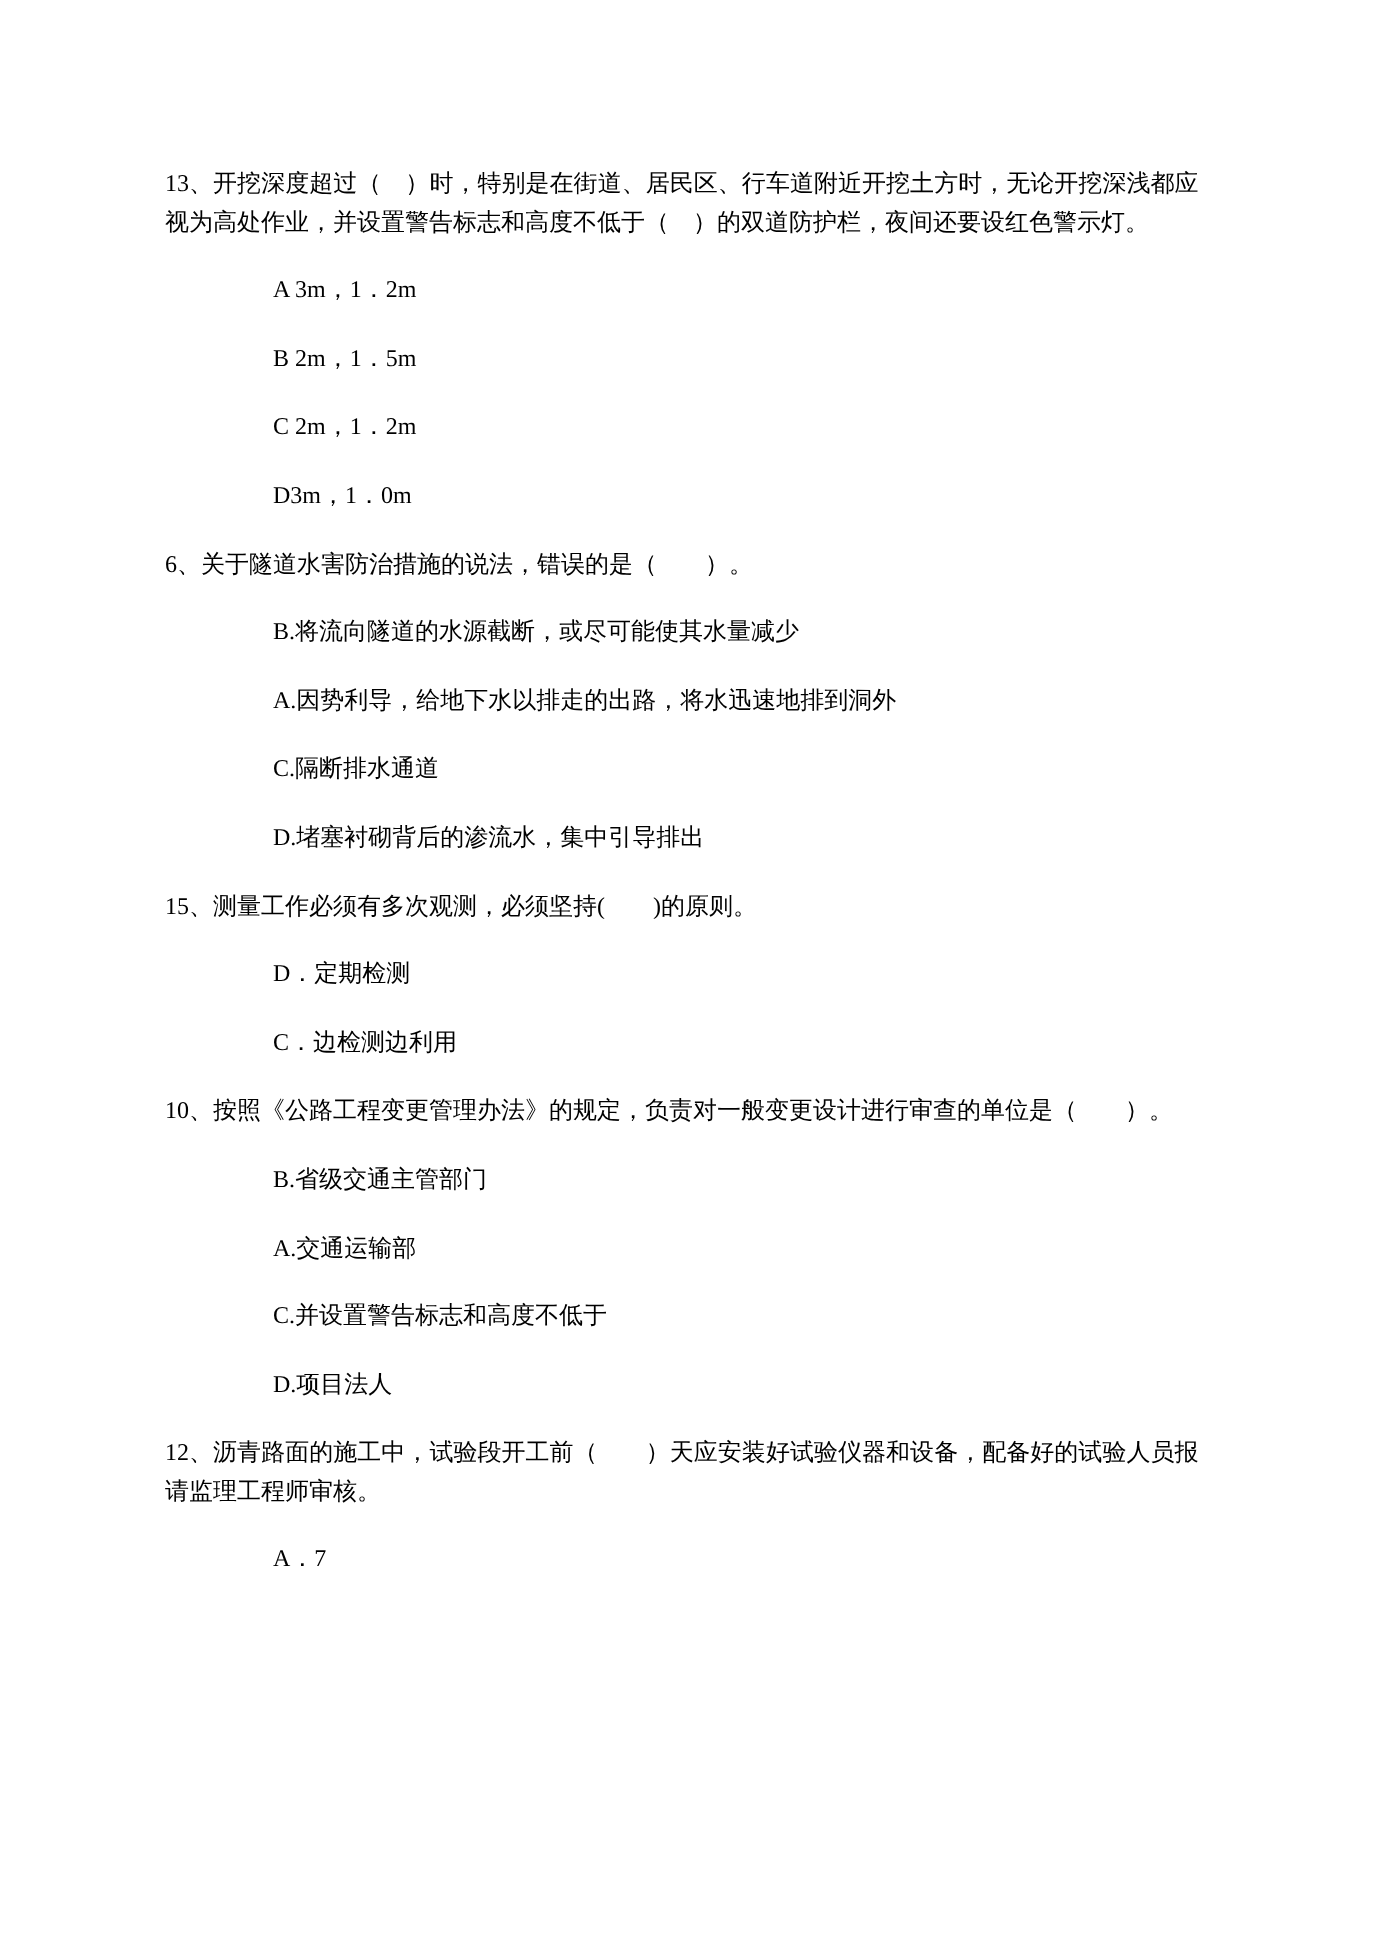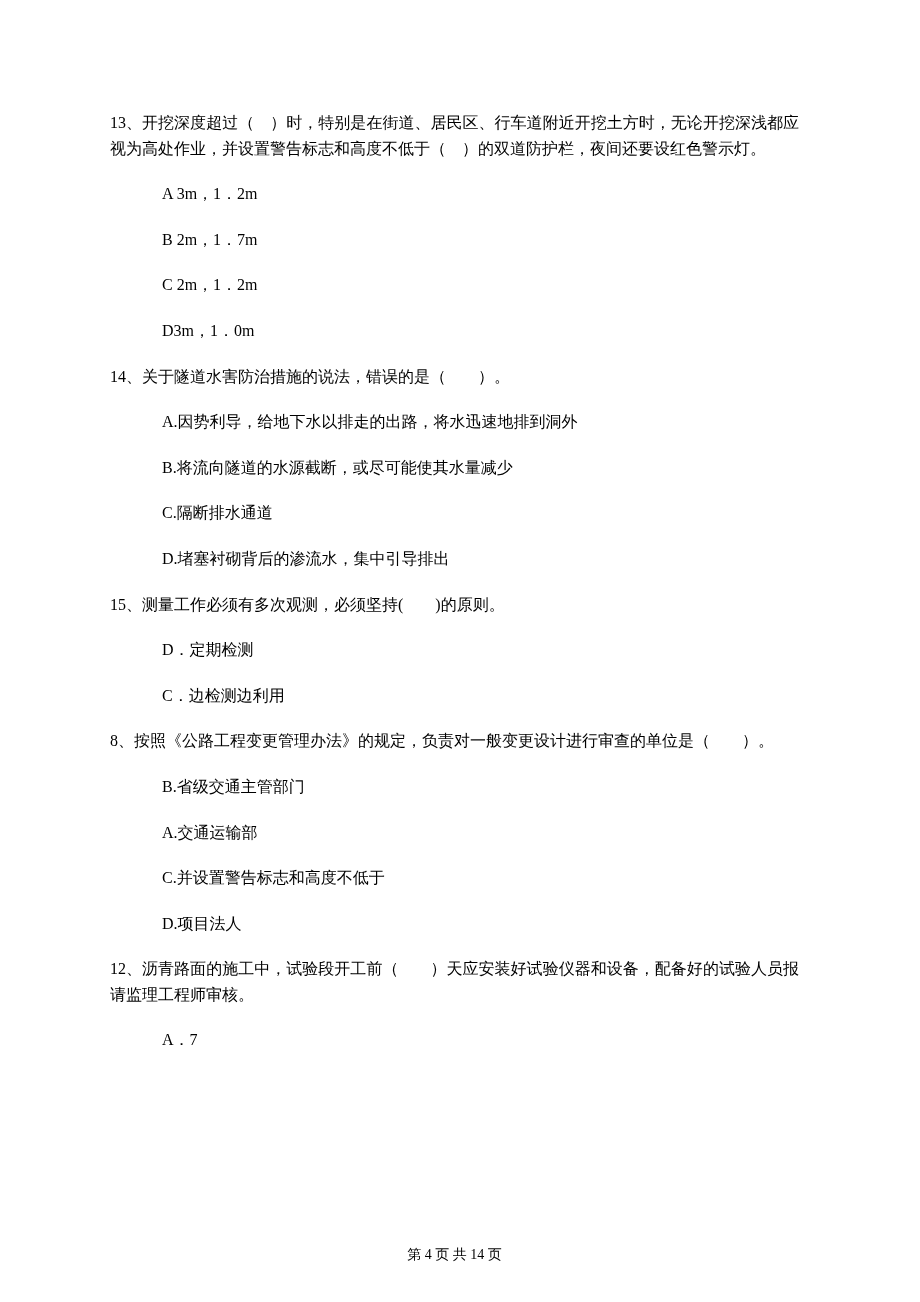--- a/index.html
+++ b/index.html
@@ -23,7 +23,7 @@
     text-align: justify;
   }
   .option {
-    margin-left: 52px;
+    margin-left: 72px;
     margin-bottom: 20px;
   }
   .footer {

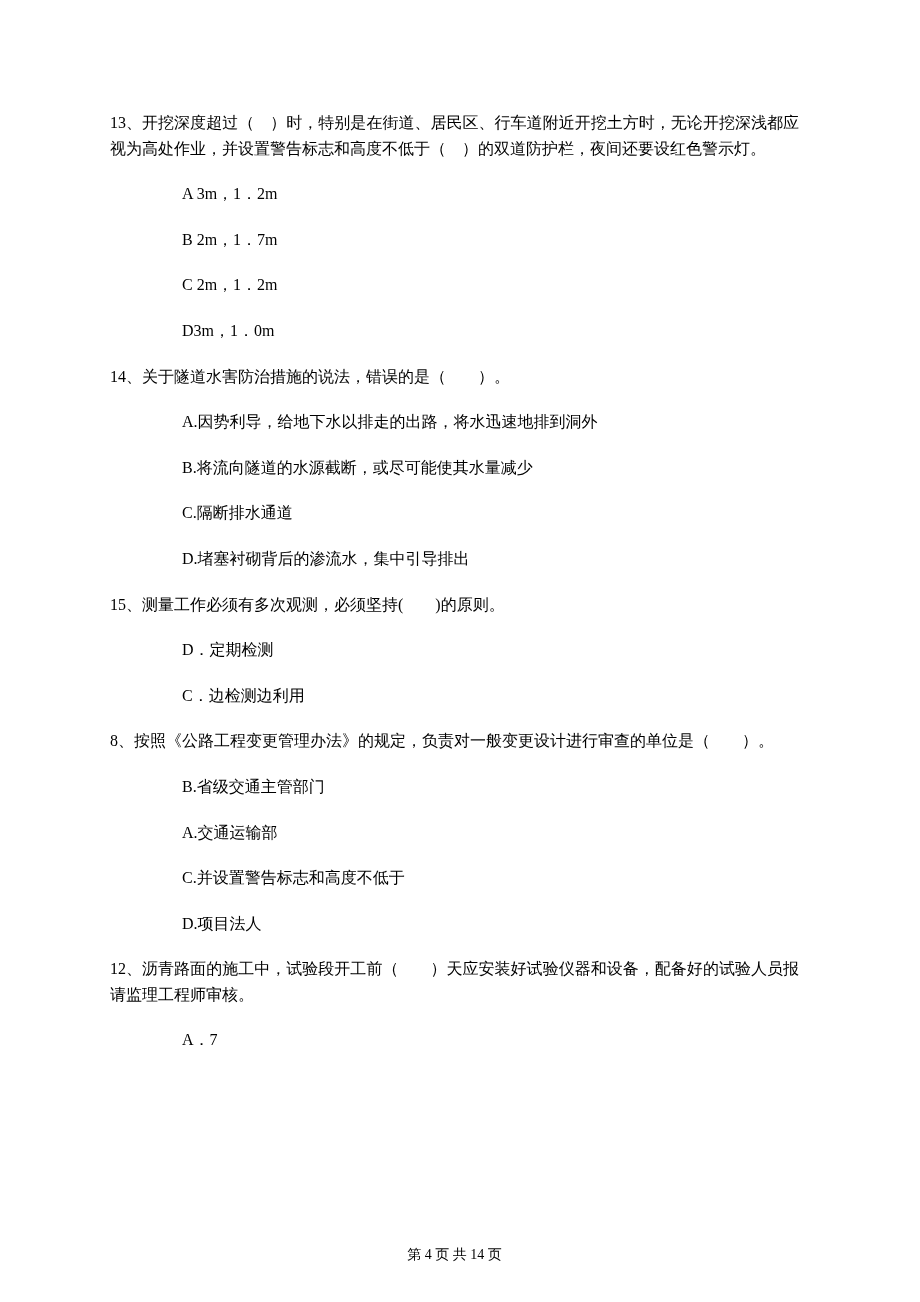--- a/index.html
+++ b/index.html
@@ -42,7 +42,7 @@
 
   <div class="question-stem">13、开挖深度超过（　）时，特别是在街道、居民区、行车道附近开挖土方时，无论开挖深浅都应视为高处作业，并设置警告标志和高度不低于（　）的双道防护栏，夜间还要设红色警示灯。</div>
   <div class="option">A 3m，1．2m</div>
-  <div class="option">B 2m，1．7m</div>
+  <div class="option">B 2m，1．5m</div>
   <div class="option">C 2m，1．2m</div>
   <div class="option">D3m，1．0m</div>
 

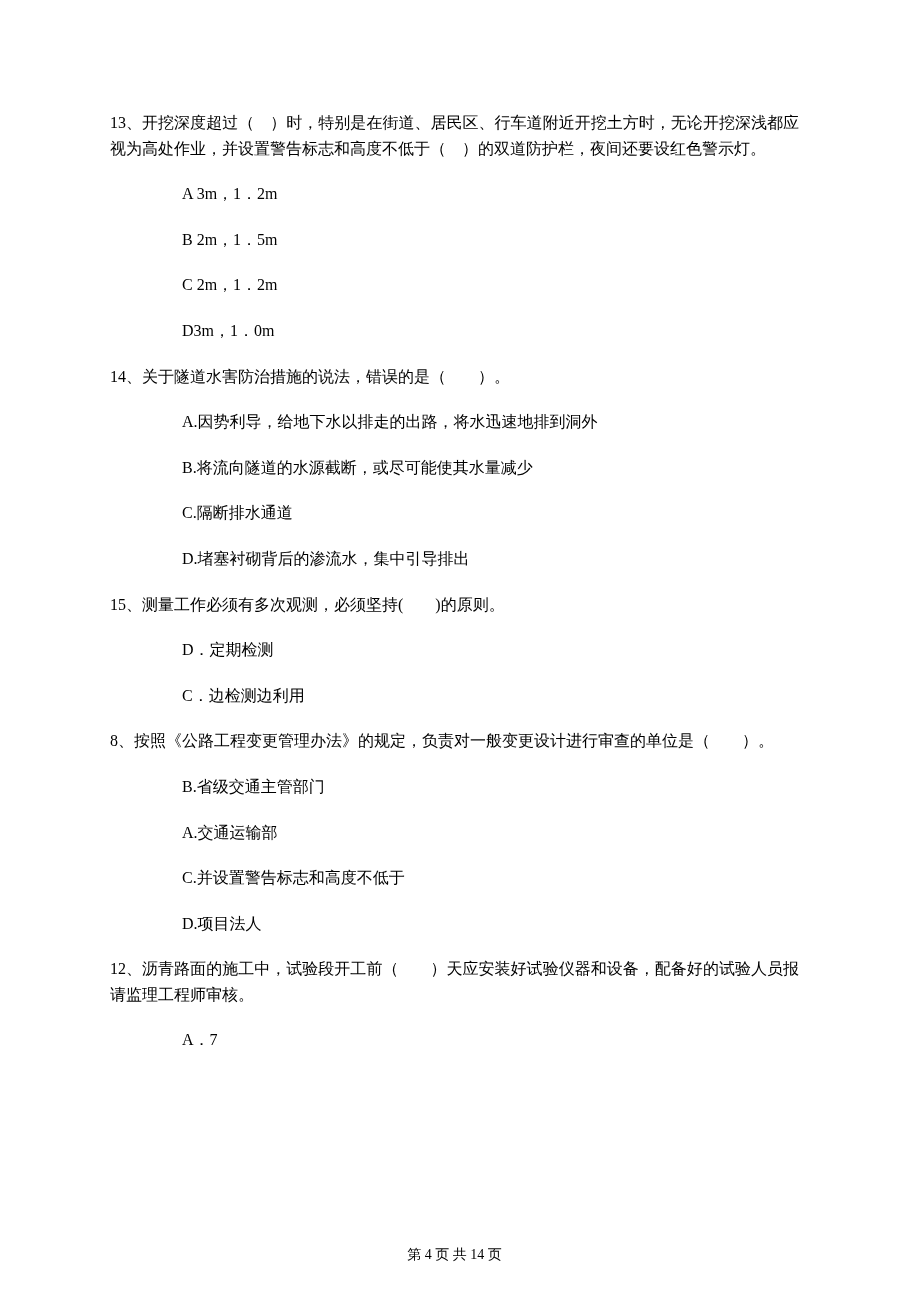--- a/index.html
+++ b/index.html
@@ -46,7 +46,7 @@
   <div class="option">C 2m，1．2m</div>
   <div class="option">D3m，1．0m</div>
 
-  <div class="question-stem">14、关于隧道水害防治措施的说法，错误的是（　　）。</div>
+  <div class="question-stem">6、关于隧道水害防治措施的说法，错误的是（　　）。</div>
   <div class="option">A.因势利导，给地下水以排走的出路，将水迅速地排到洞外</div>
   <div class="option">B.将流向隧道的水源截断，或尽可能使其水量减少</div>
   <div class="option">C.隔断排水通道</div>

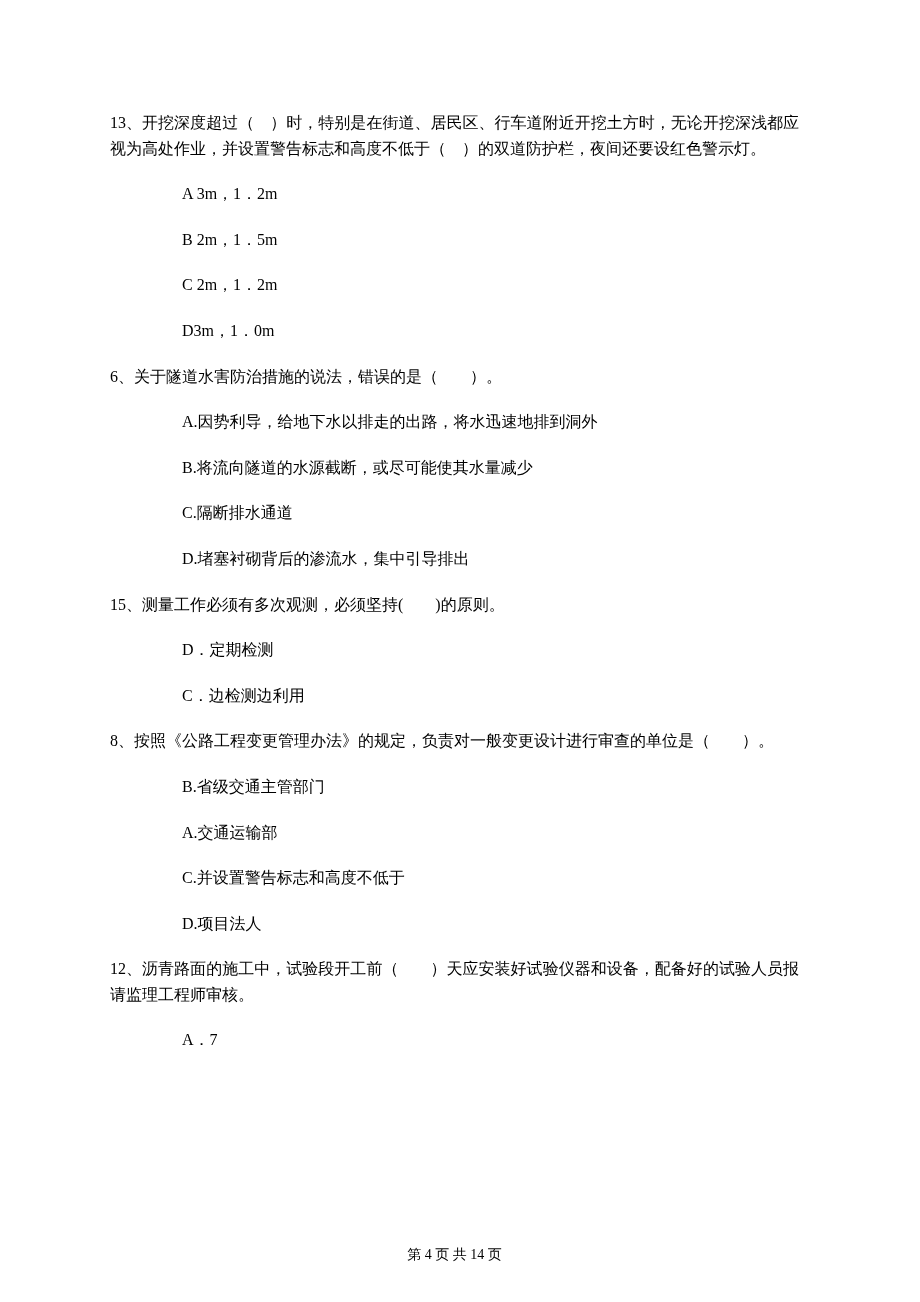--- a/index.html
+++ b/index.html
@@ -47,8 +47,8 @@
   <div class="option">D3m，1．0m</div>
 
   <div class="question-stem">6、关于隧道水害防治措施的说法，错误的是（　　）。</div>
+  <div class="option">B.将流向隧道的水源截断，或尽可能使其水量减少</div>
   <div class="option">A.因势利导，给地下水以排走的出路，将水迅速地排到洞外</div>
-  <div class="option">B.将流向隧道的水源截断，或尽可能使其水量减少</div>
   <div class="option">C.隔断排水通道</div>
   <div class="option">D.堵塞衬砌背后的渗流水，集中引导排出</div>
 

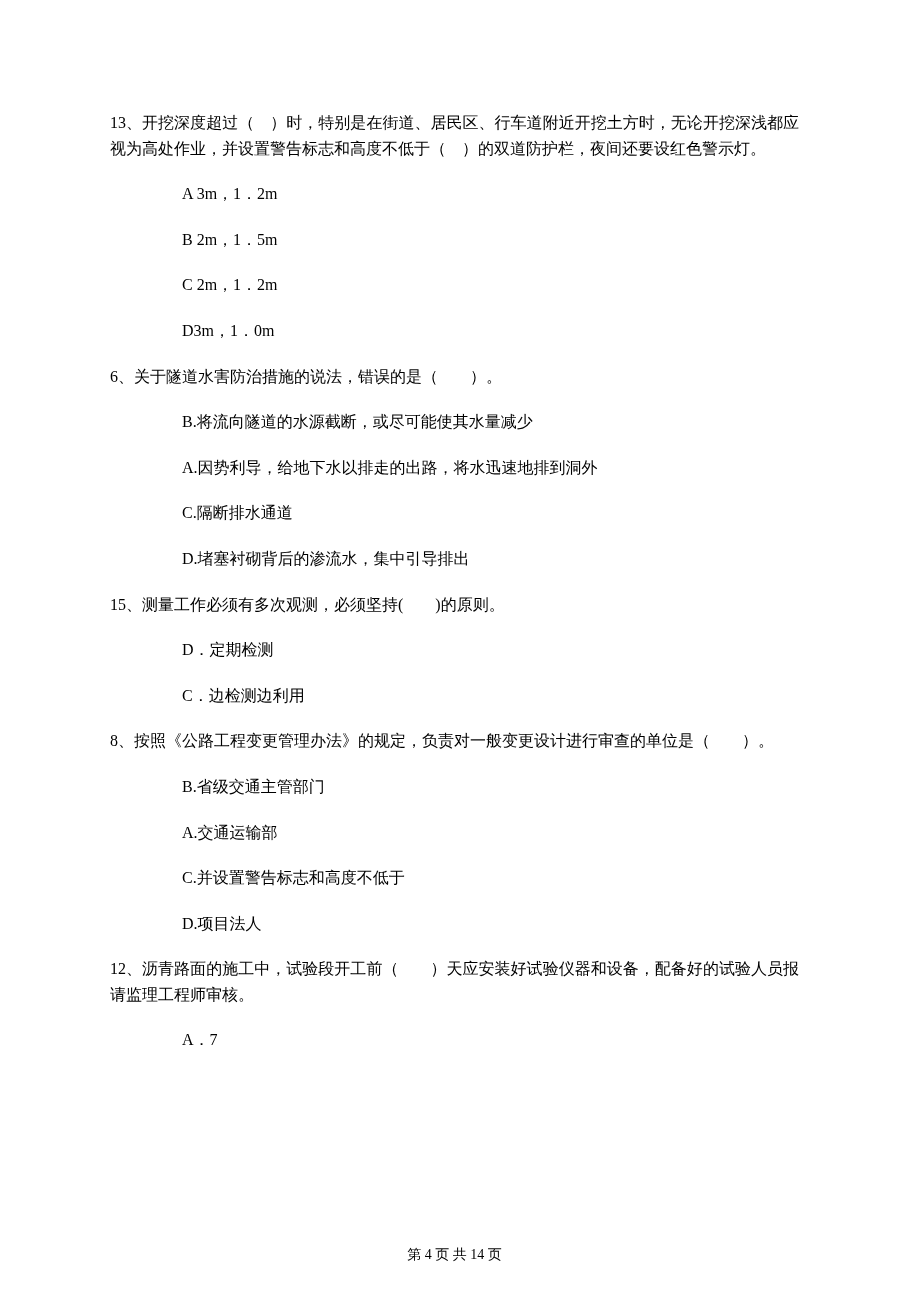--- a/index.html
+++ b/index.html
@@ -56,7 +56,7 @@
   <div class="option">D．定期检测</div>
   <div class="option">C．边检测边利用</div>
 
-  <div class="question-stem">8、按照《公路工程变更管理办法》的规定，负责对一般变更设计进行审查的单位是（　　）。</div>
+  <div class="question-stem">10、按照《公路工程变更管理办法》的规定，负责对一般变更设计进行审查的单位是（　　）。</div>
   <div class="option">B.省级交通主管部门</div>
   <div class="option">A.交通运输部</div>
   <div class="option">C.并设置警告标志和高度不低于</div>

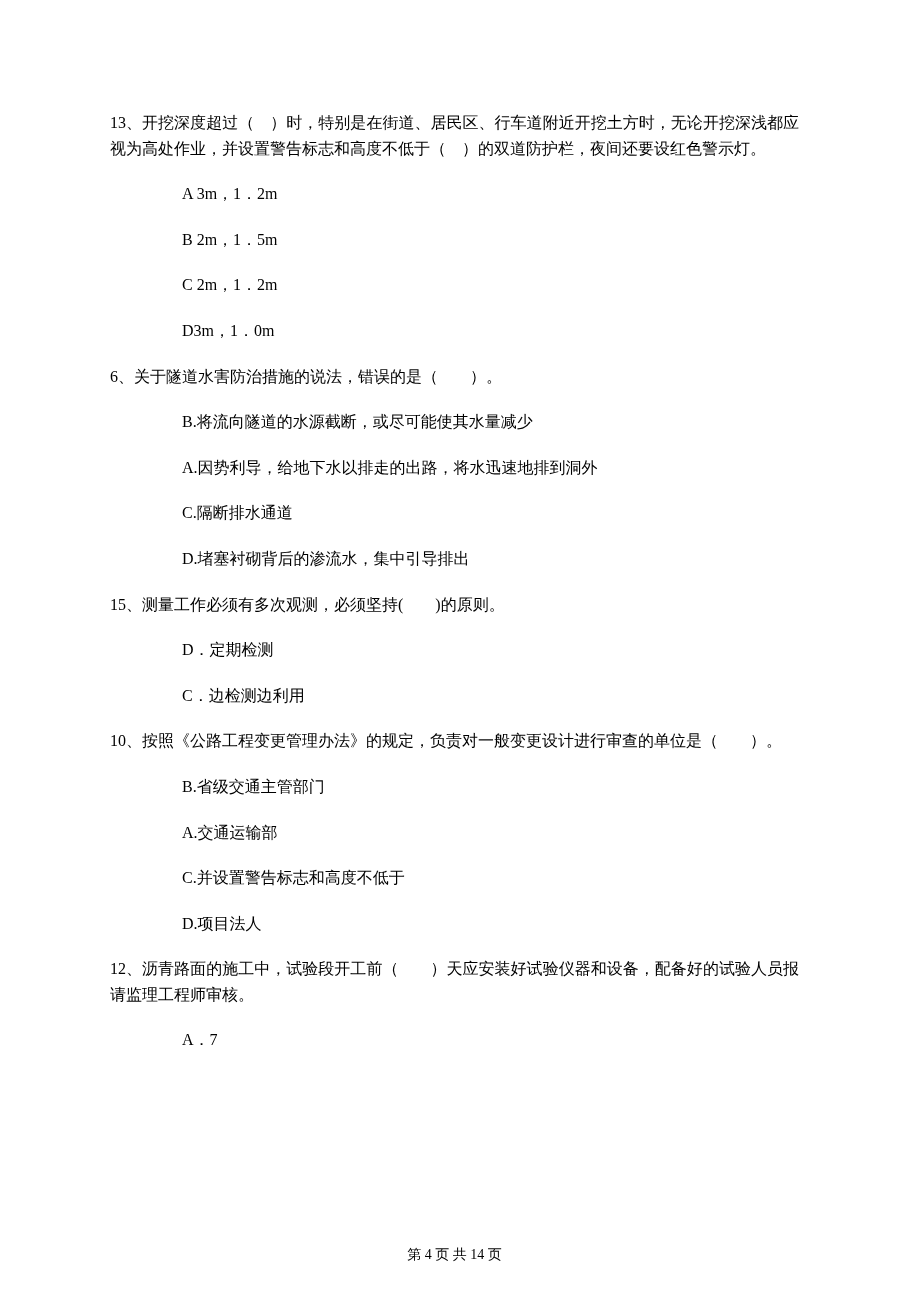--- a/index.html
+++ b/index.html
@@ -65,7 +65,6 @@
   <div class="question-stem">12、沥青路面的施工中，试验段开工前（　　）天应安装好试验仪器和设备，配备好的试验人员报请监理工程师审核。</div>
   <div class="option">A．7</div>
 
-  <div class="footer">第 4 页 共 14 页</div>
 </div>
 
 </body></html>

